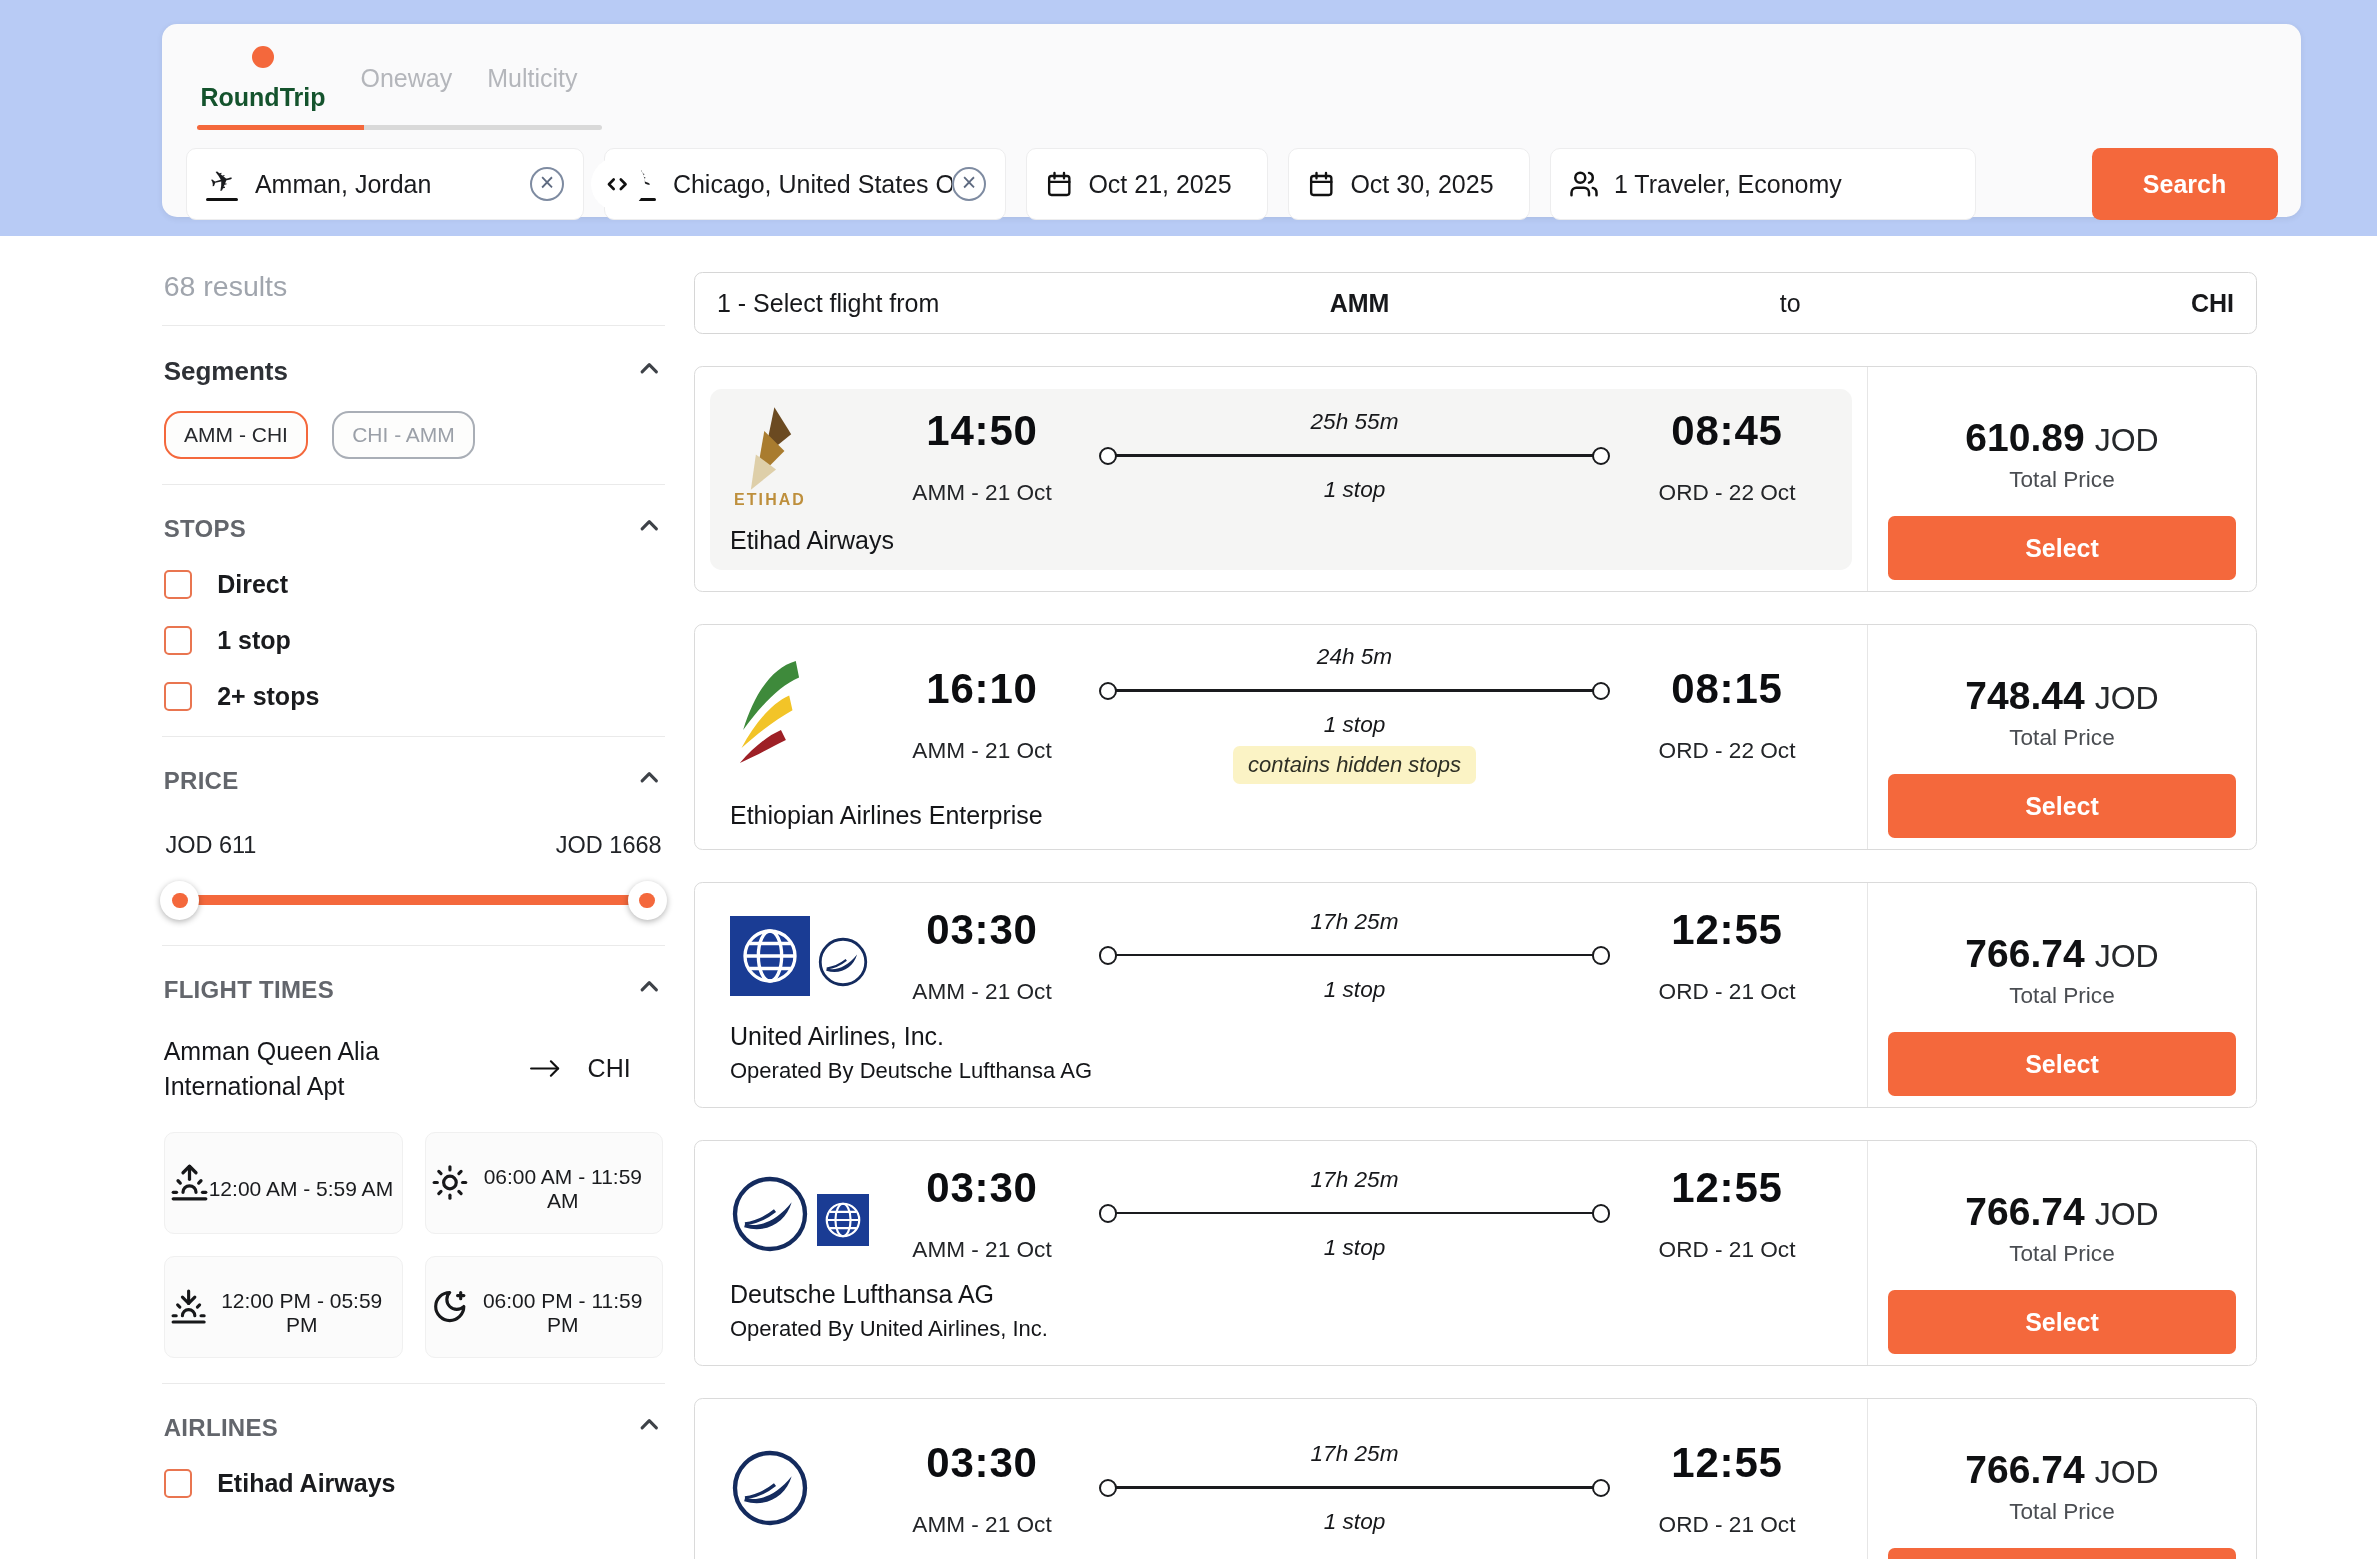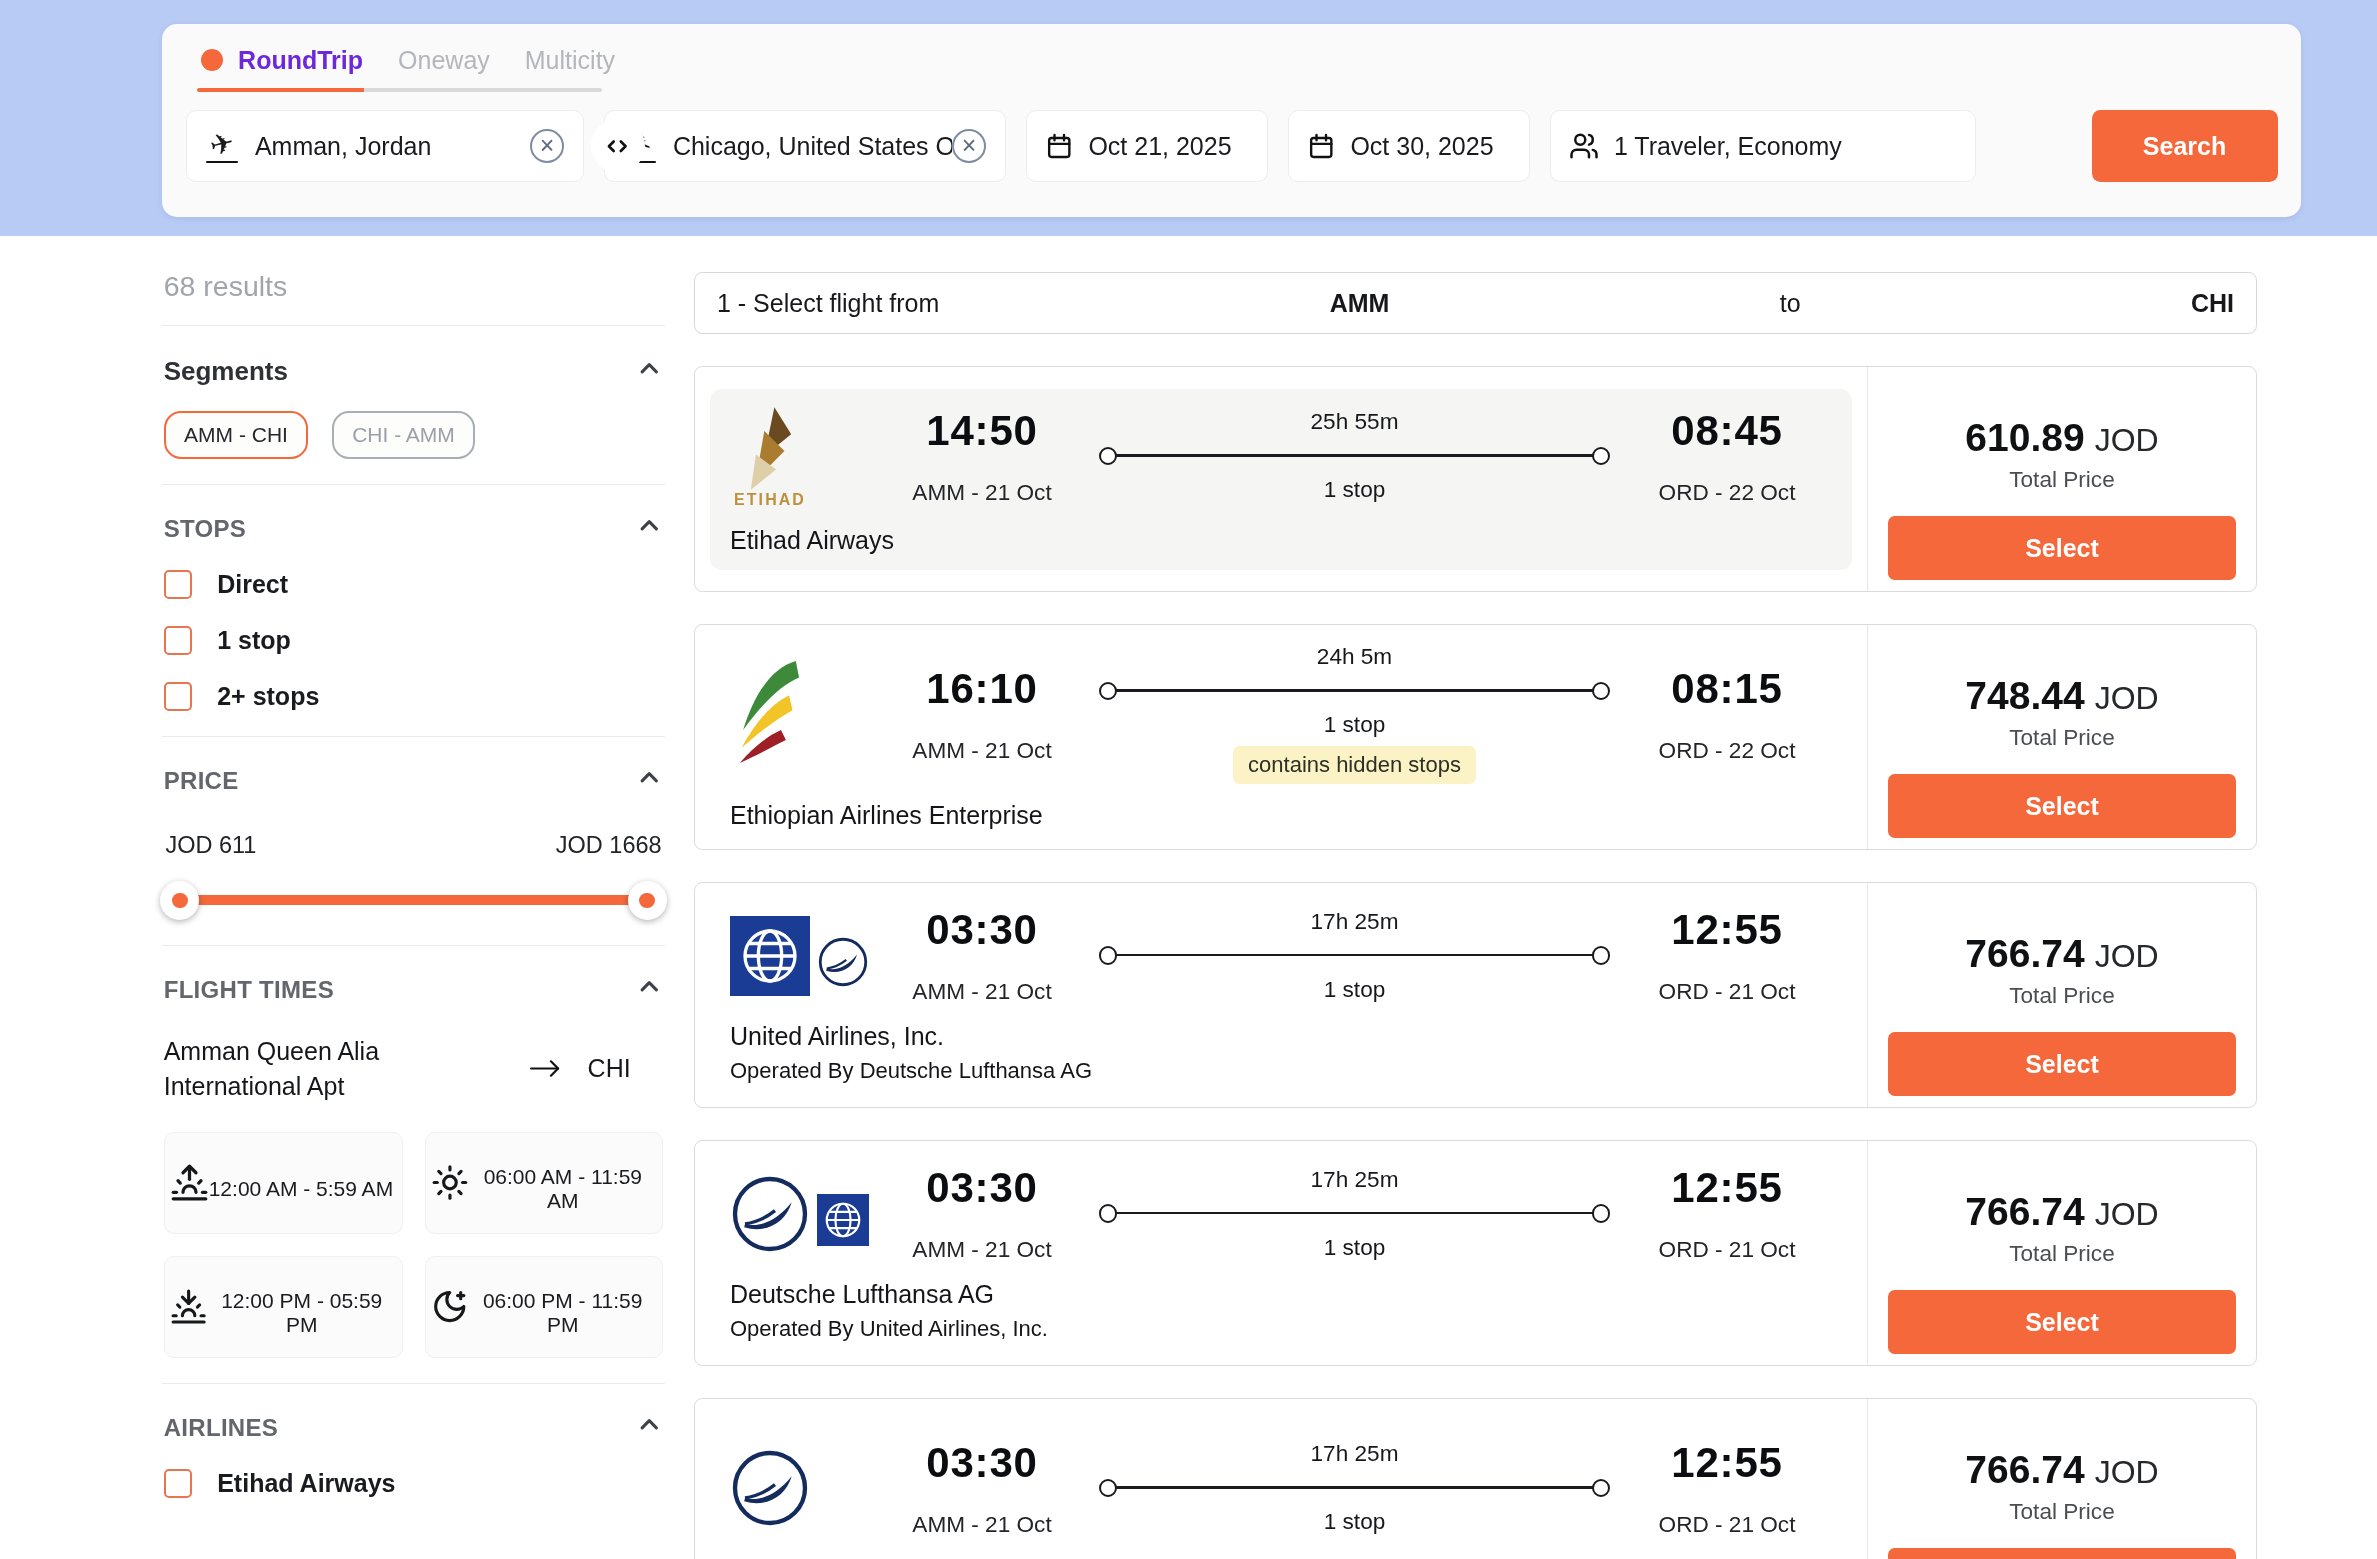--- a/index.html
+++ b/index.html
@@ -13,7 +13,7 @@
     background:#FAFAFB; border-radius:15px; box-shadow:0 1.7px 6.7px rgba(0,0,0,.07); padding:22px 23.5px 0; }
   .tabs { display:flex; align-items:center; gap:35px; padding-left:15px; }
   .tab { font-size:25px; color:#B4B6BB; display:flex; align-items:center; gap:15px; }
-  .tab.active { color:#6d28d9; font-weight:700; }
+  .tab.active { color:#14532d; font-weight:700;flex-direction:column; }
   .tab-dot { width:22.6px; height:22.6px; border-radius:50%; background:var(--accent,#F4683C); }
   .tab-underline { height:4.2px; width:405px; border-radius:2.5px; margin:13.4px 0 0 11.7px;
     background:linear-gradient(90deg, var(--accent,#F4683C) 0 167px, #D9D9D9 167px); }

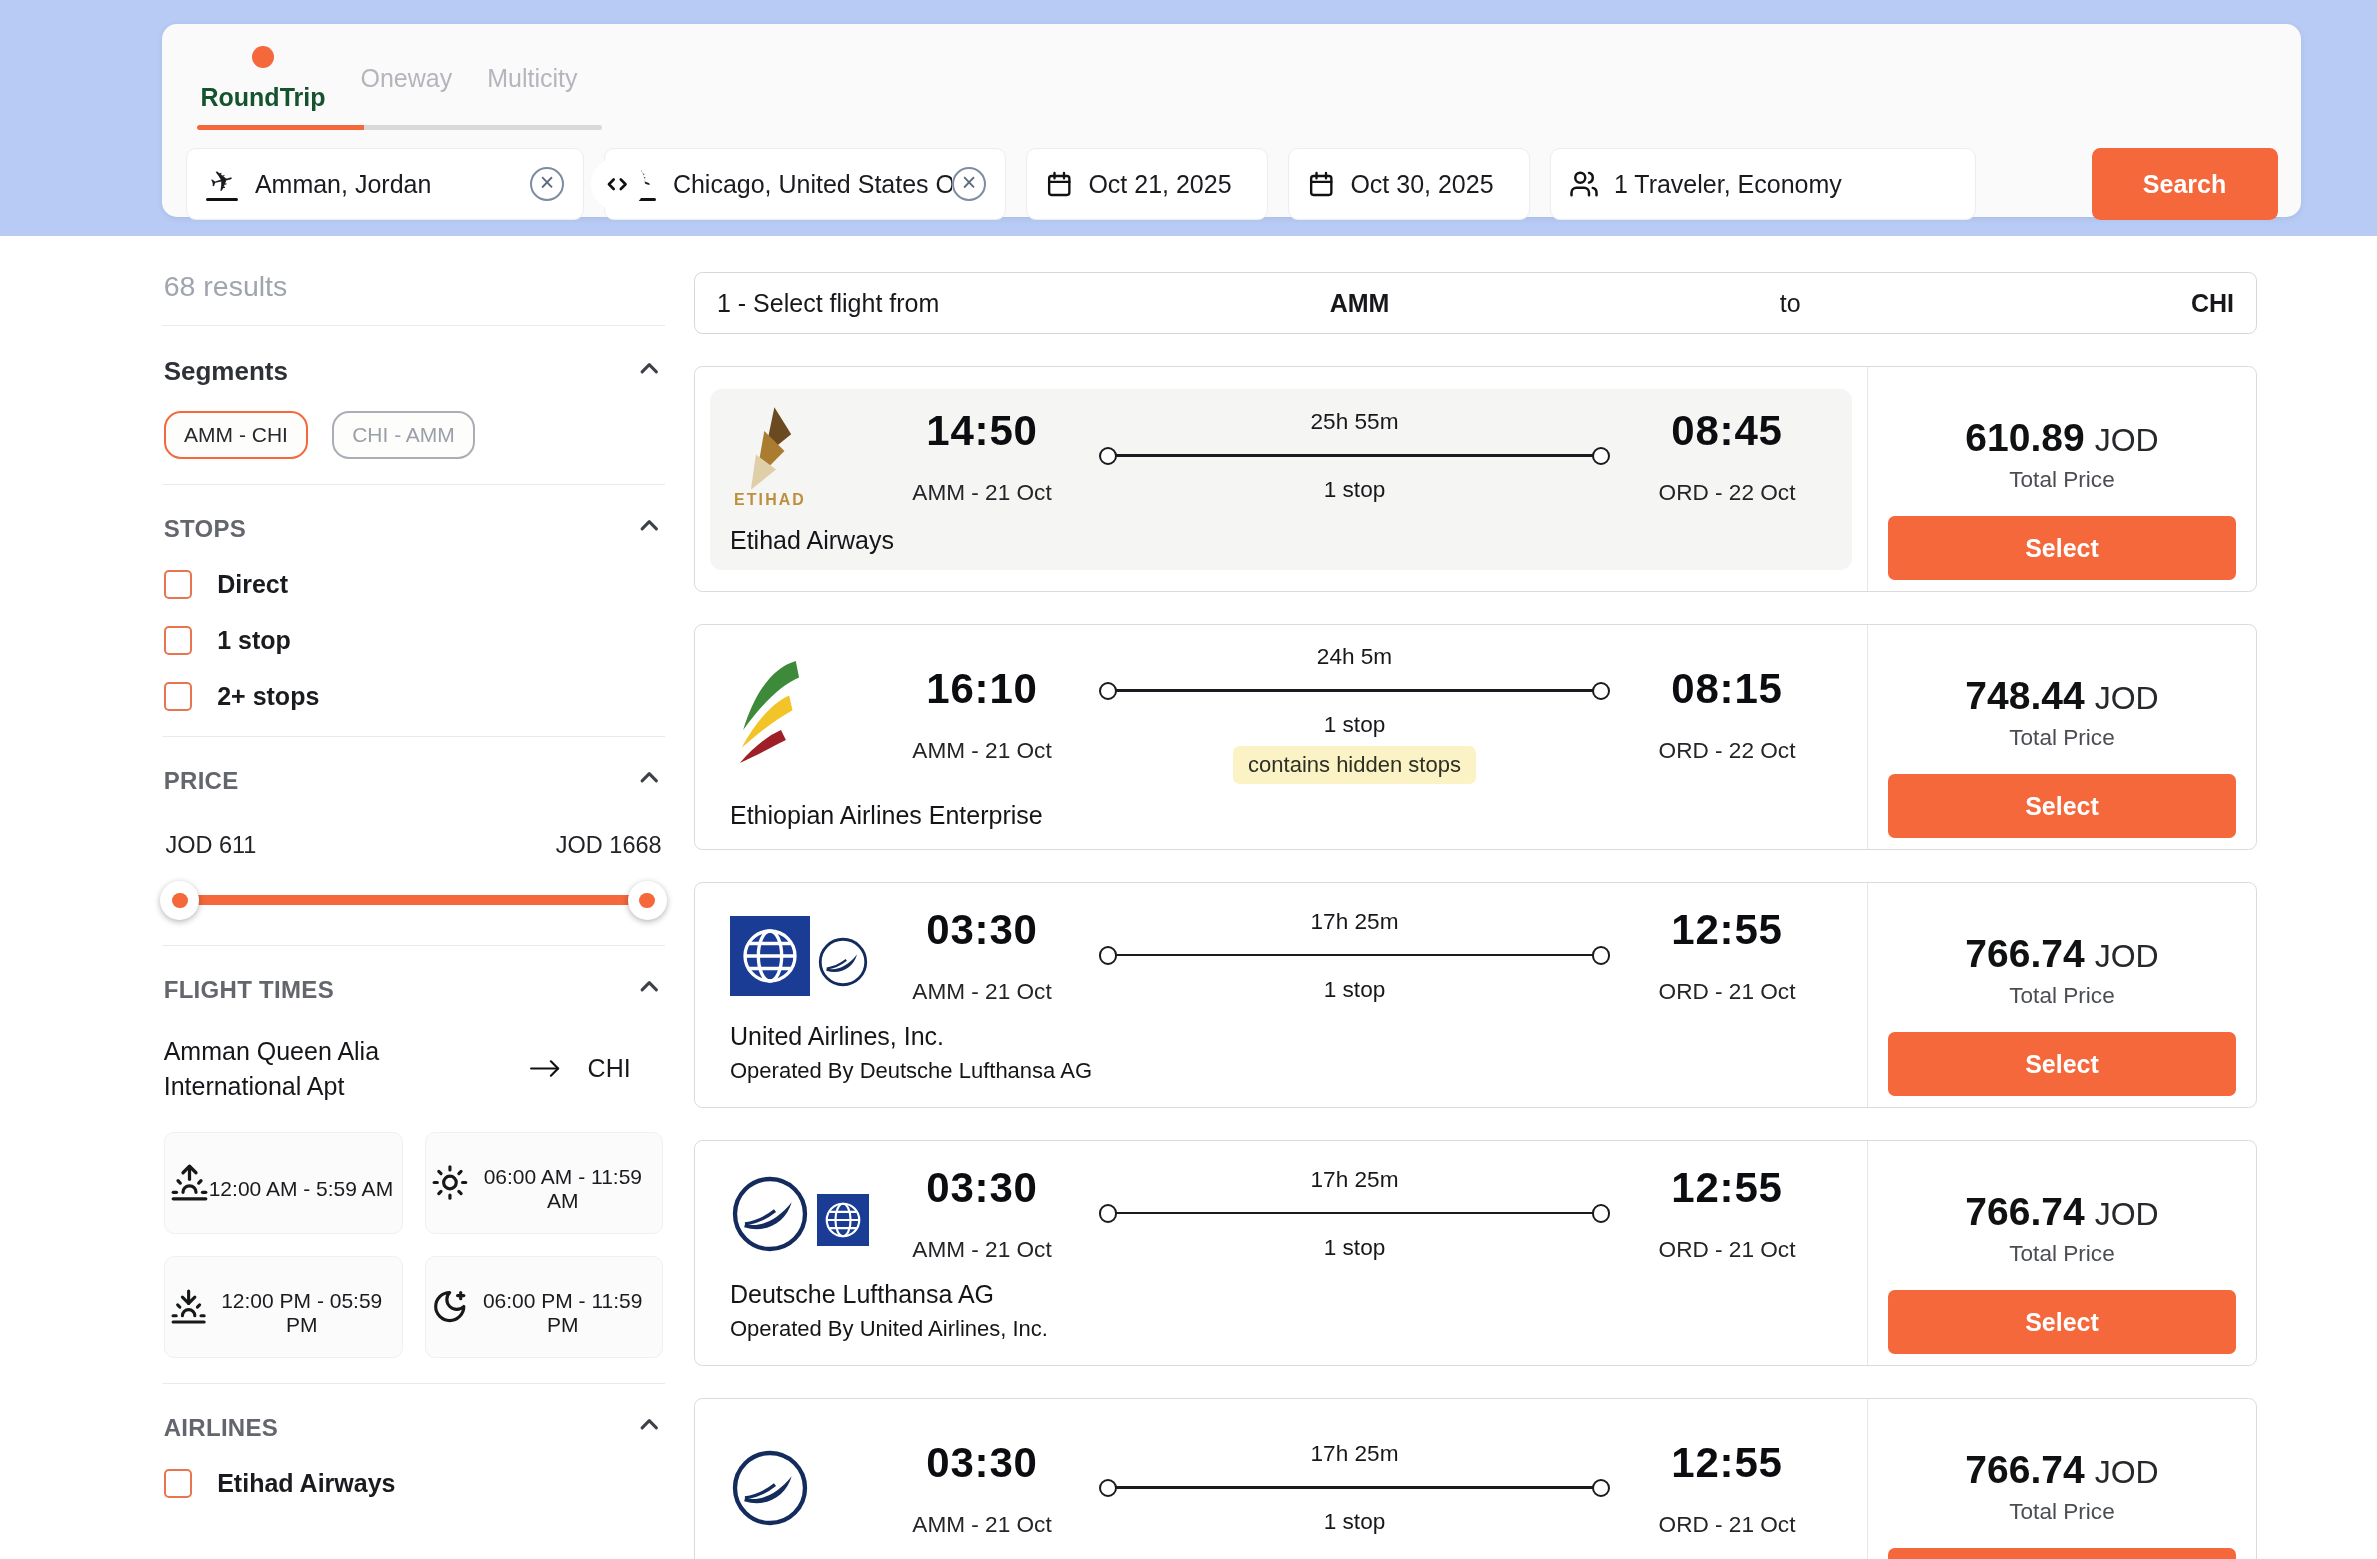--- a/index.html
+++ b/index.html
@@ -92,7 +92,7 @@
   .end { width:210px; flex:none; display:flex; flex-direction:column; align-items:center; }
   .end .time { font-size:42px; font-weight:700; letter-spacing:0.8px; color:#0C0D10; }
   .end .info { font-size:22.6px; color:#232528; margin-top:25px; }
-  .tl { flex:1; display:flex; flex-direction:column; align-items:center; padding:0 11.7px; }
+  .tl { flex:1; display:flex; flex-direction:column; align-items:center; padding:0 11.7px;font-style:italic; }
   .tl .dur { font-size:22.6px; color:#17181B; }
   .tl .line { position:relative; width:100%; height:22px; margin-top:10px; }
   .tl .line::before { content:""; position:absolute; left:9.2px; right:9.2px; top:9.2px; height:2.5px; background:#1A1B1E; }

